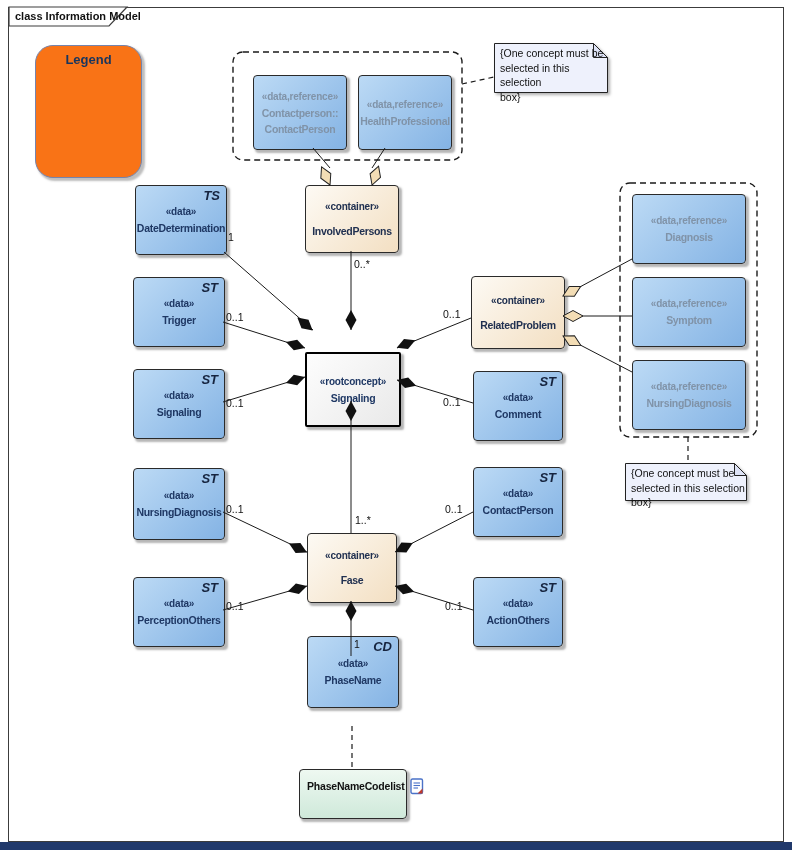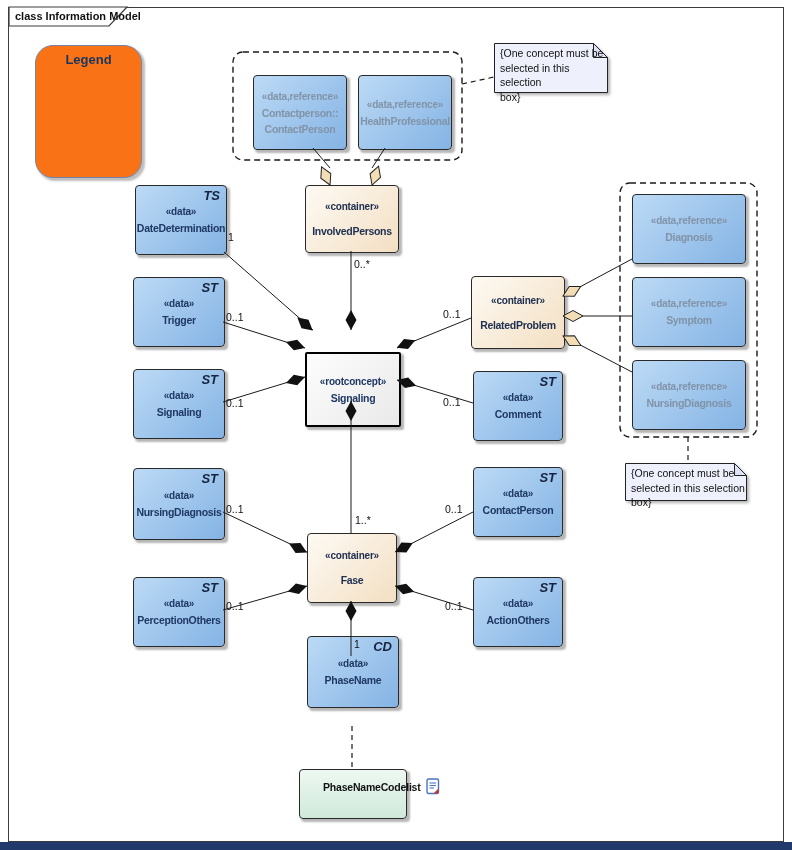--- a/index.html
+++ b/index.html
@@ -41,7 +41,7 @@
   .root .stype,.root .nname{color:#1f3864;}
   .tag{position:absolute;top:2px;right:6px;font-size:13px;font-weight:700;font-style:italic;color:#16243f;}
   .codelist-node{justify-content:flex-start;align-items:flex-start;}
-  .codelist-inner{display:flex;align-items:center;padding:8px 0 0 23px;}
+  .codelist-inner{display:flex;padding:8px 0 0 7px;}
   .codelist-inner .nname{color:#111;letter-spacing:-0.2px;}
   .doc-icon{margin-left:5px;}
 

